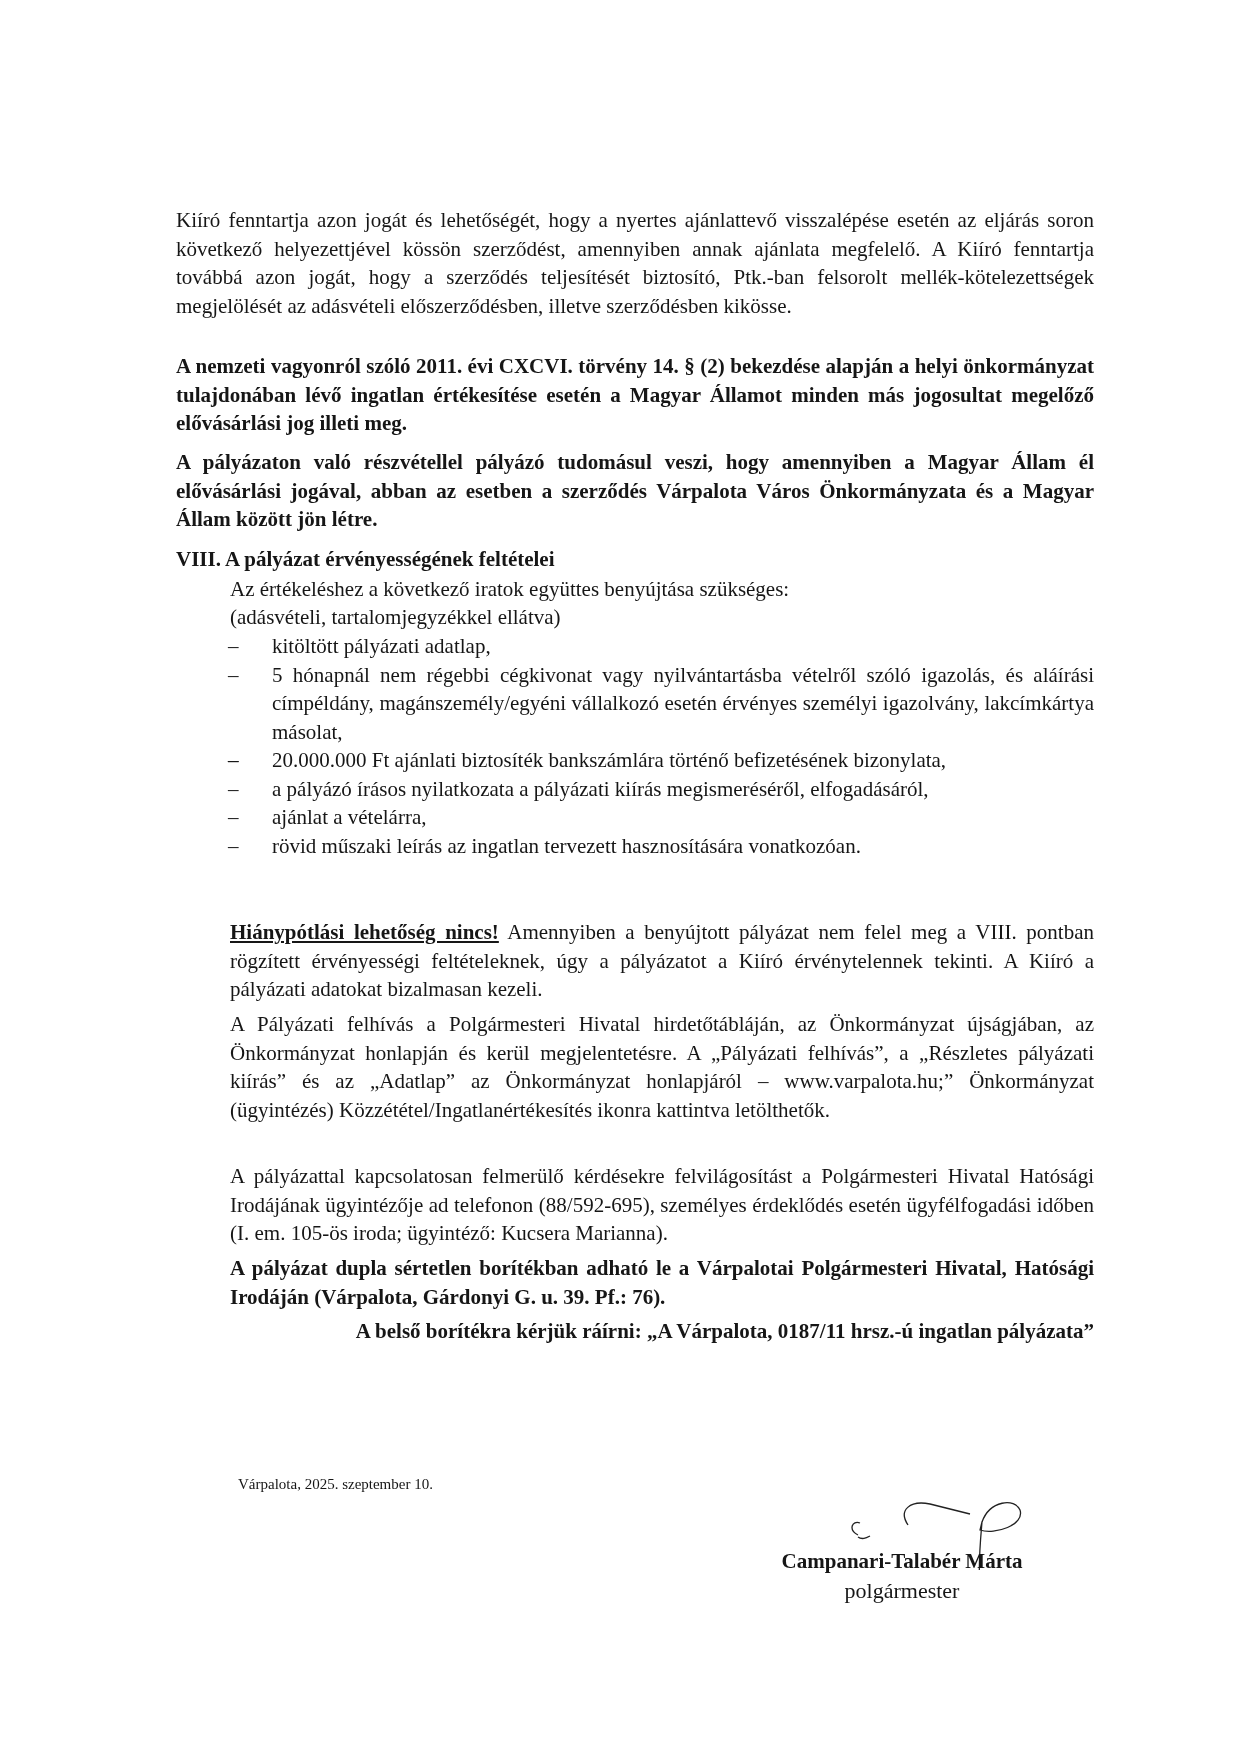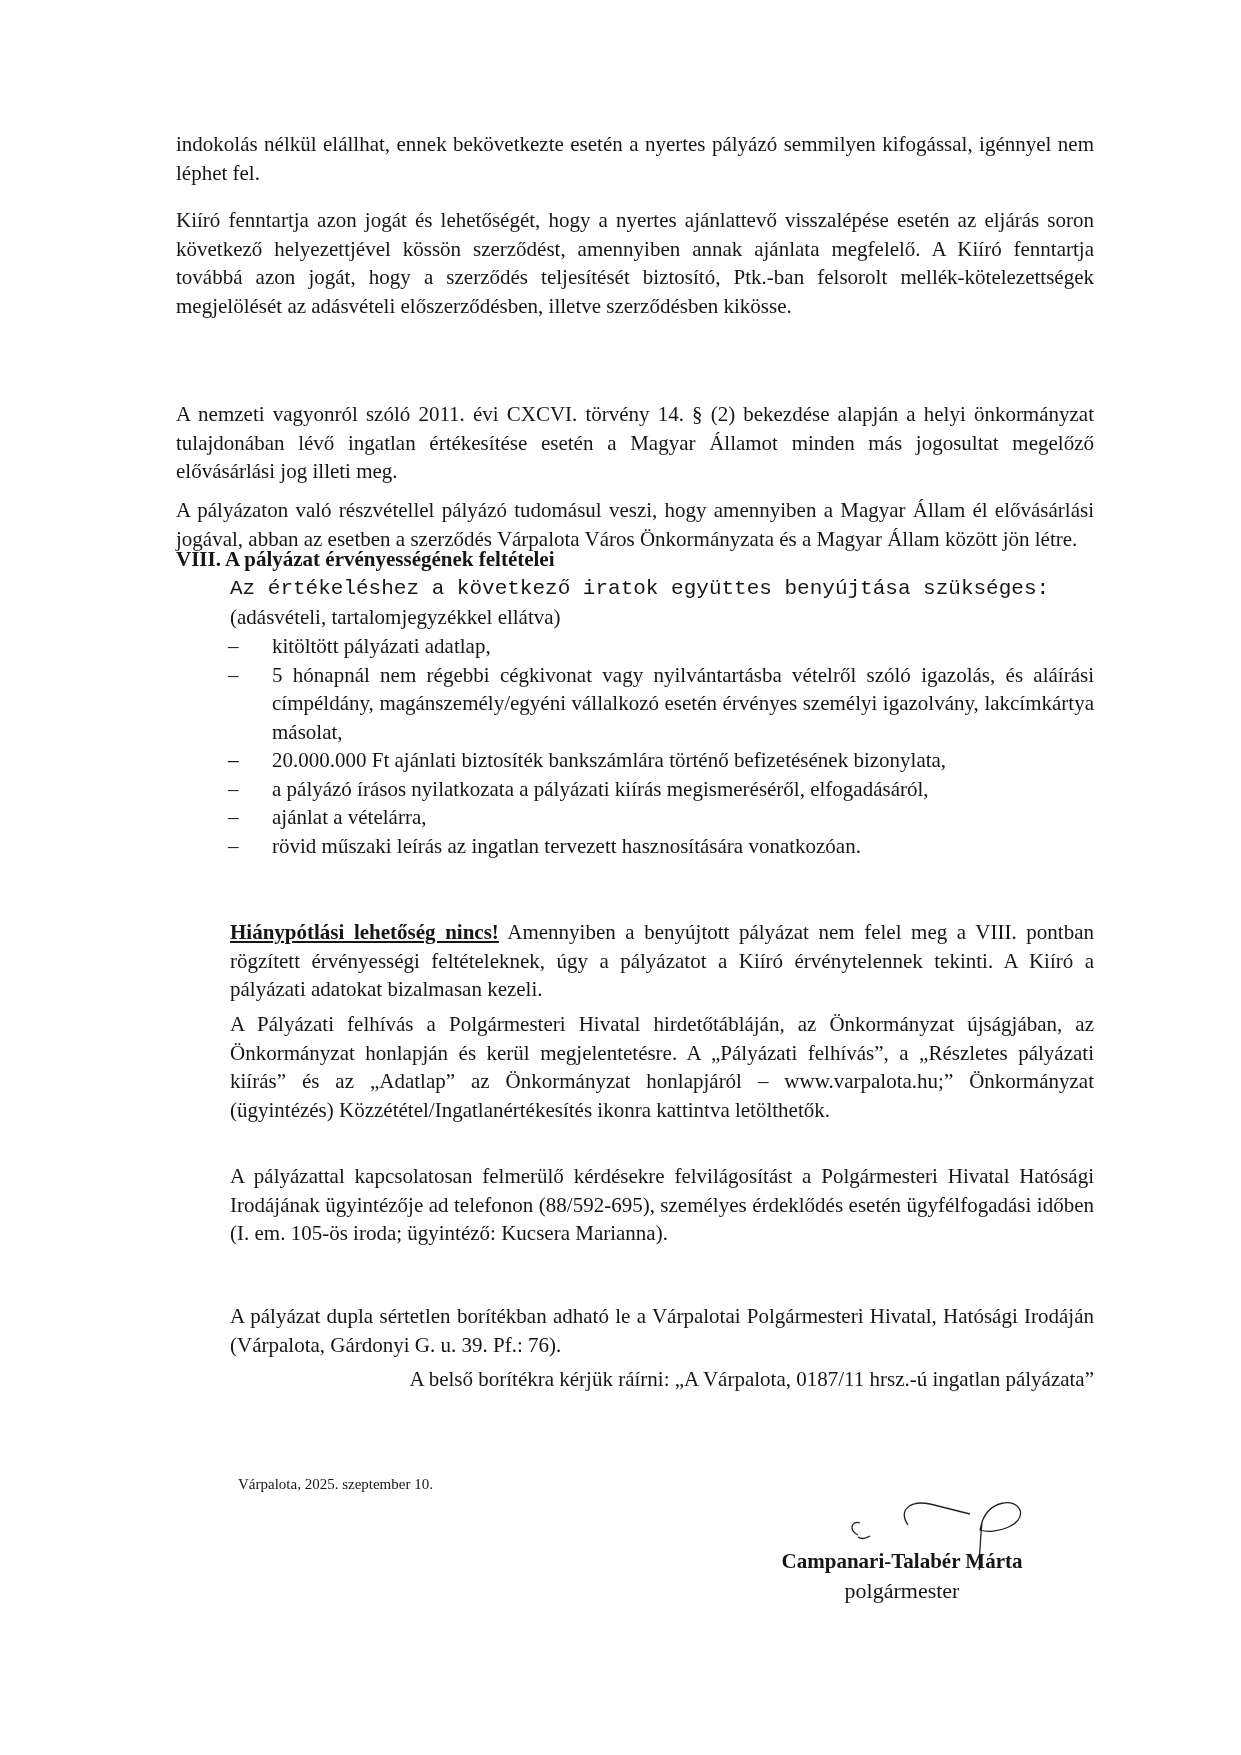--- a/index.html
+++ b/index.html
@@ -30,7 +30,6 @@
 
 <div class="page">
 
-  <p class="p" style="top:130px;">indokolás nélkül elállhat, ennek bekövetkezte esetén a nyertes pályázó semmilyen kifogással, igénnyel nem léphet fel.</p>
 
   <p class="p" style="top:206px;">Kiíró fenntartja azon jogát és lehetőségét, hogy a nyertes ajánlattevő visszalépése esetén az eljárás soron következő helyezettjével kössön szerződést, amennyiben annak ajánlata megfelelő. A Kiíró fenntartja továbbá azon jogát, hogy a szerződés teljesítését biztosító, Ptk.-ban felsorolt mellék-kötelezettségek megjelölését az adásvételi előszerződésben, illetve szerződésben kikösse.</p>
 

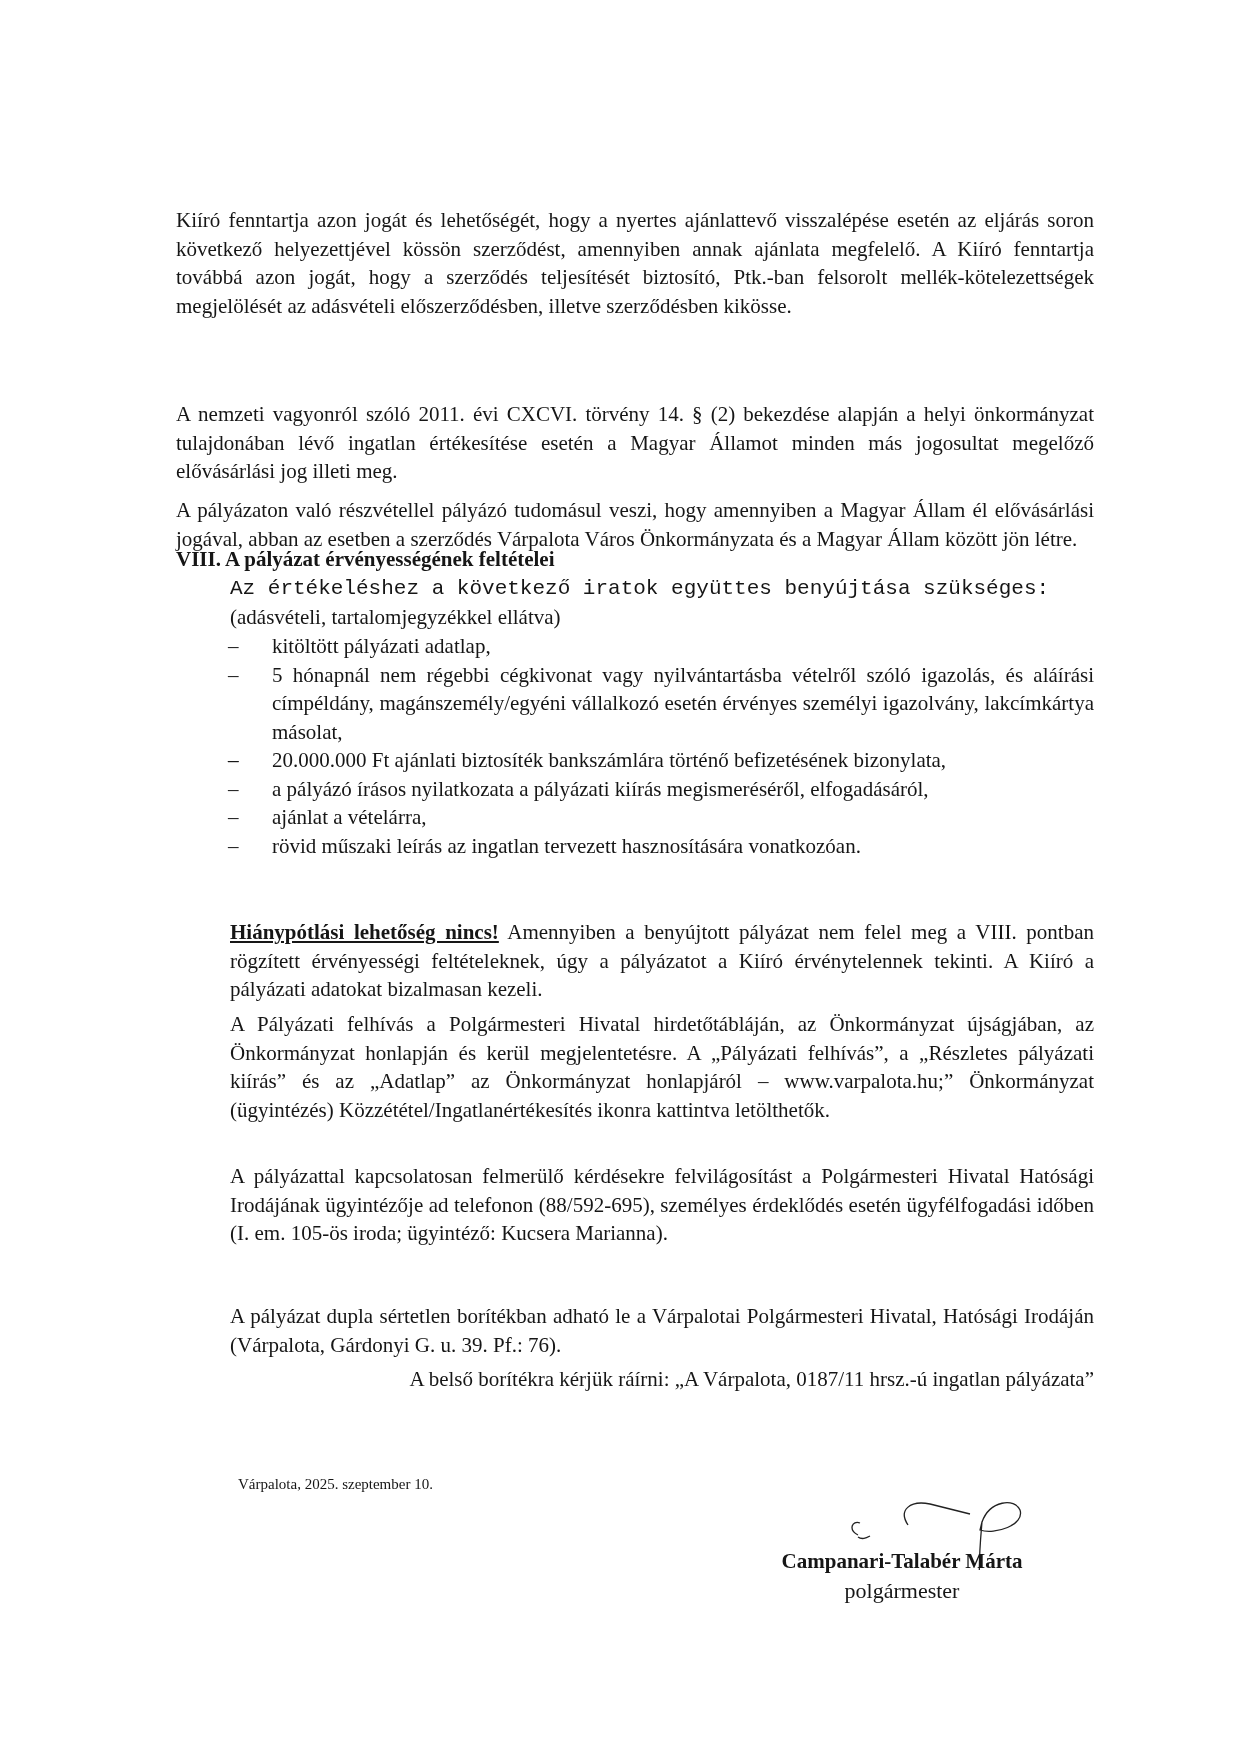--- a/index.html
+++ b/index.html
@@ -14,7 +14,7 @@
     font-size: 21px; line-height: 28.5px; text-align: justify;
     margin: 0;
   }
-  .p.bold { font-weight: normal; margin-top: 48px; }
+  .p.bold { font-weight: bold; }
   .indent { left: 230px; width: 864px; }
   .list { position: absolute; left: 228px; width: 866px; margin: 0; padding: 0; list-style: none; font-size: 21px; line-height: 28.5px; }
   .list li { position: relative; padding-left: 44px; text-align: justify; }

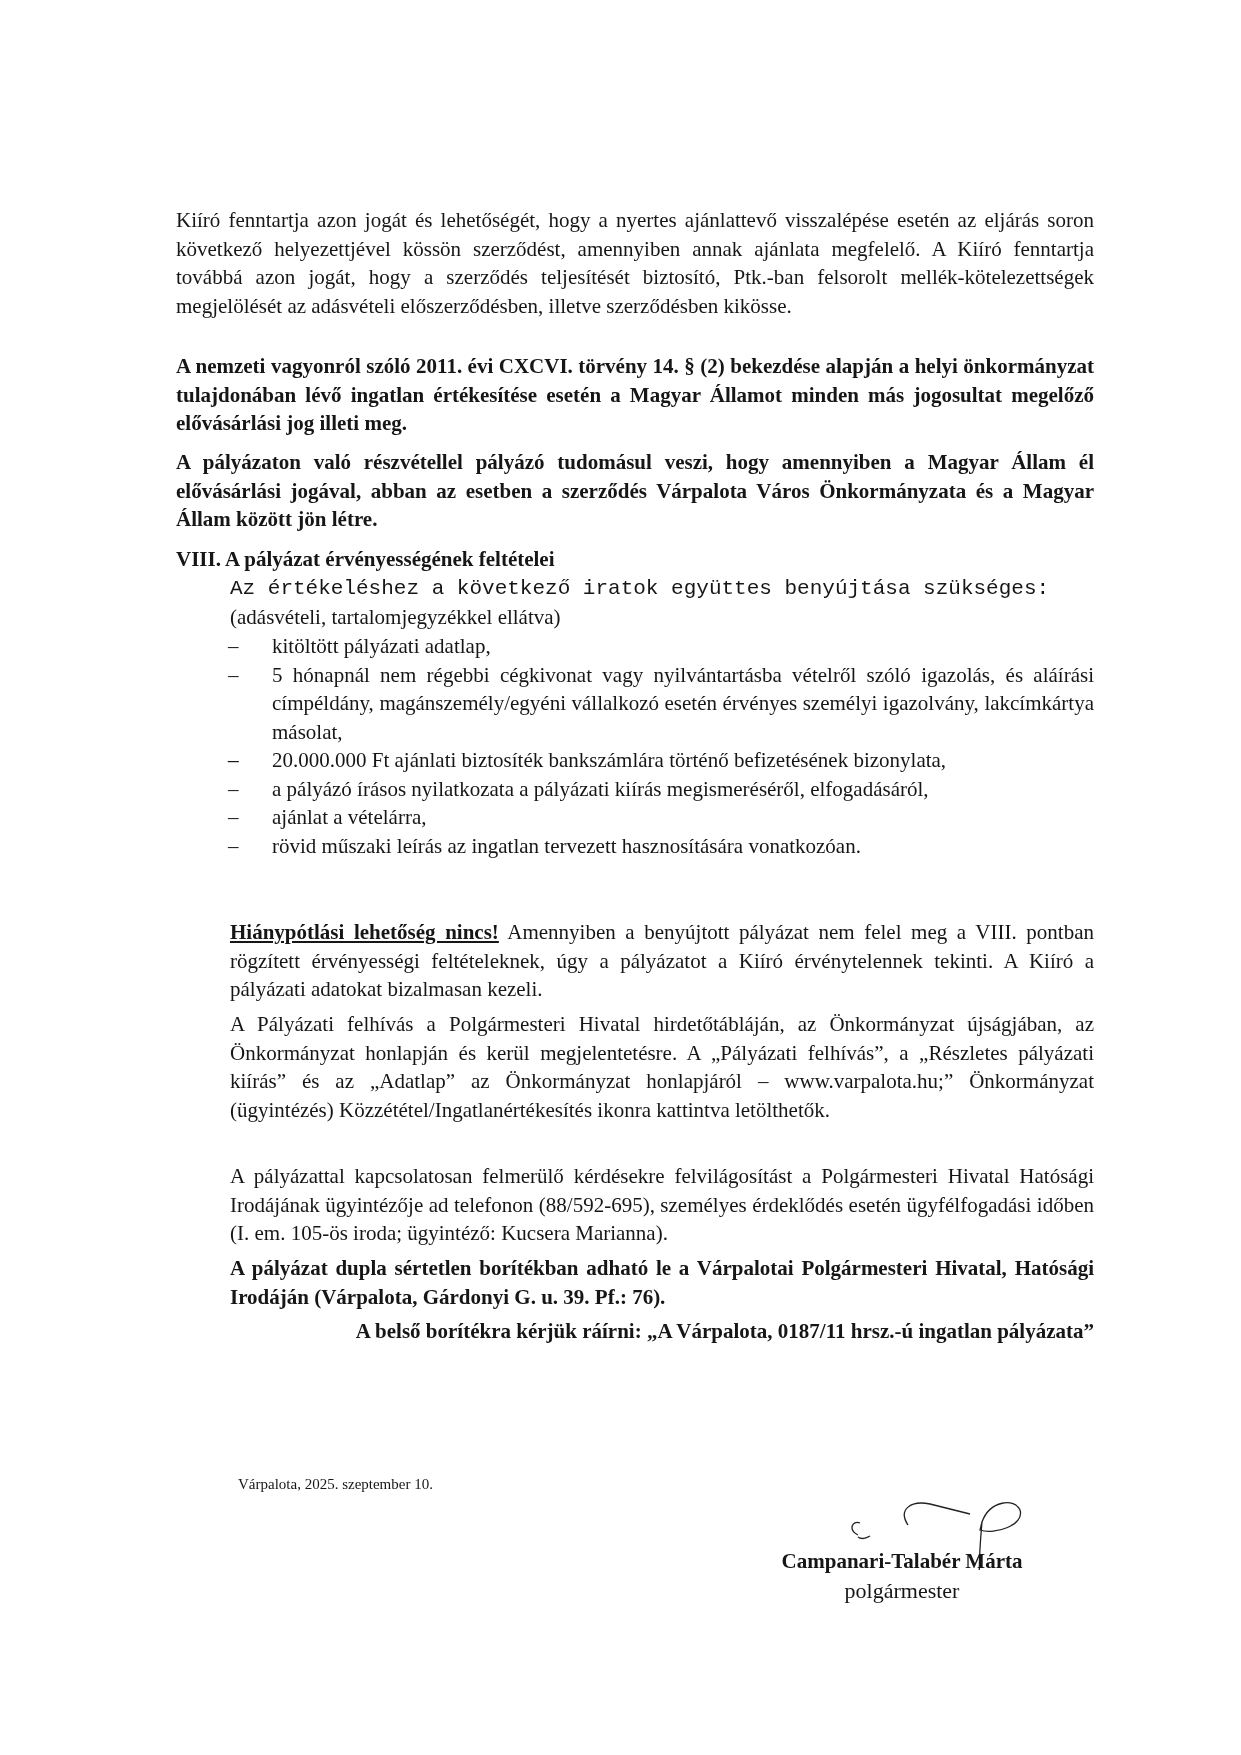--- a/index.html
+++ b/index.html
@@ -39,7 +39,7 @@
 
   <p class="p" style="top:545px; font-weight:bold;">VIII. A pályázat érvényességének feltételei</p>
 
-  <p class="p indent" style="top:575px; text-align:left;font-family:Liberation Mono, monospace;">Az értékeléshez a következő iratok együttes benyújtása szükséges:</p>
+  <p class="p indent" style="top:575px; text-align:left;">Az értékeléshez a következő iratok együttes benyújtása szükséges:</p>
   <p class="p indent" style="top:603px; text-align:left;">(adásvételi, tartalomjegyzékkel ellátva)</p>
 
   <ul class="list" style="top:632px;">

